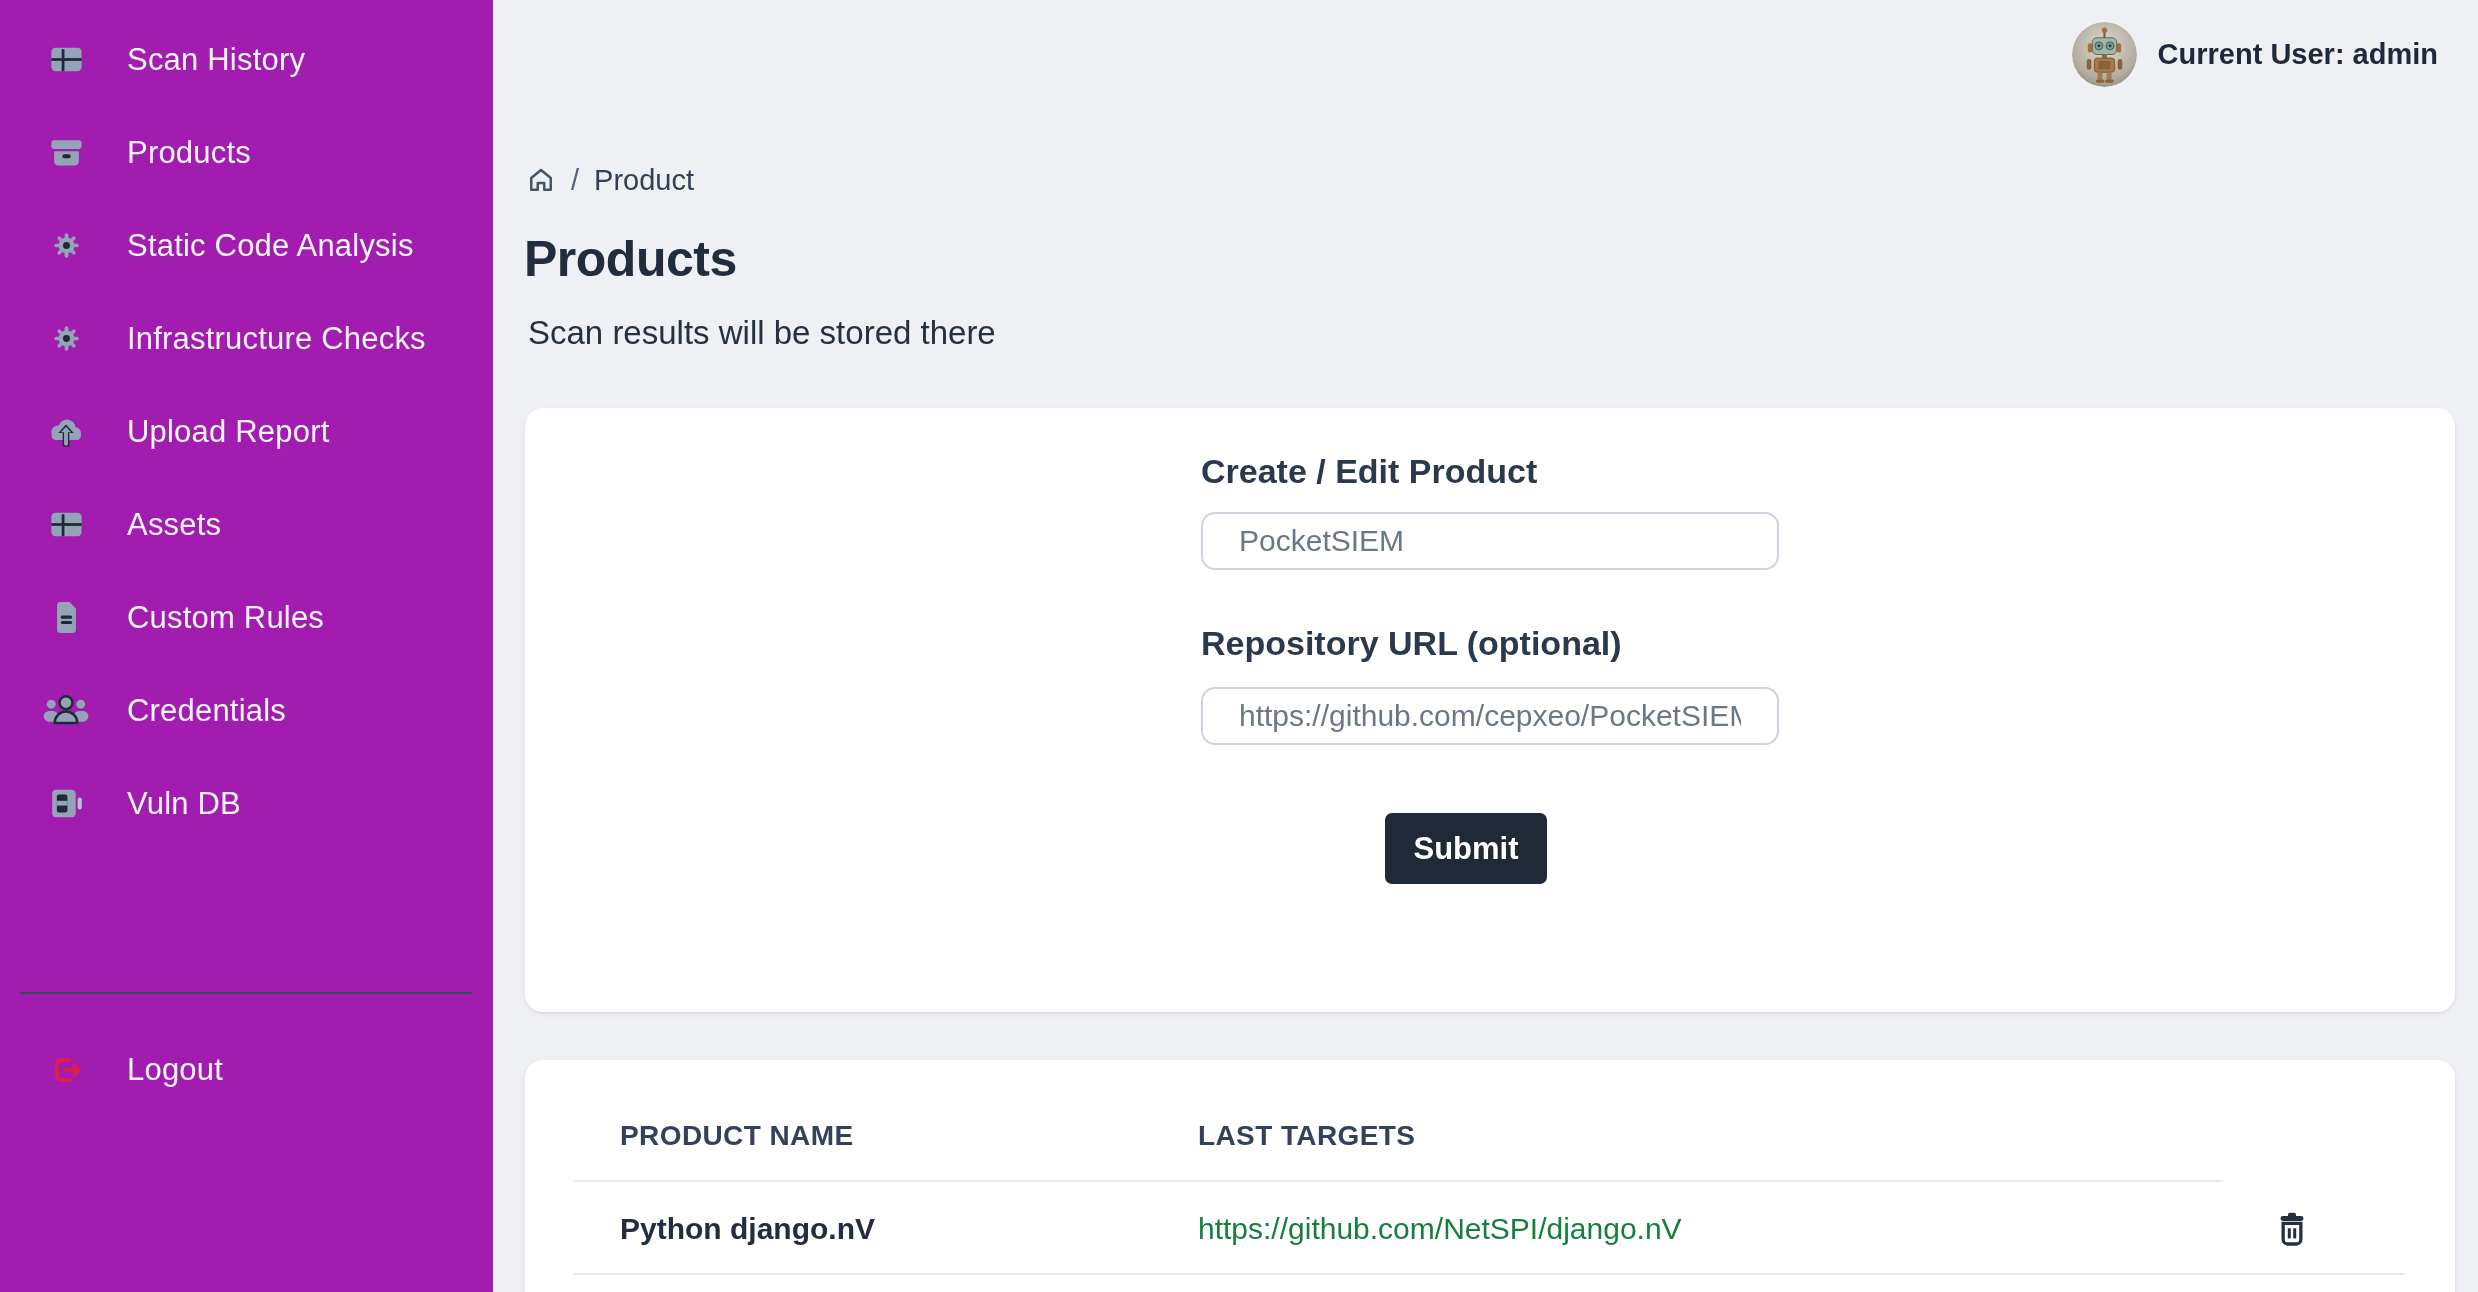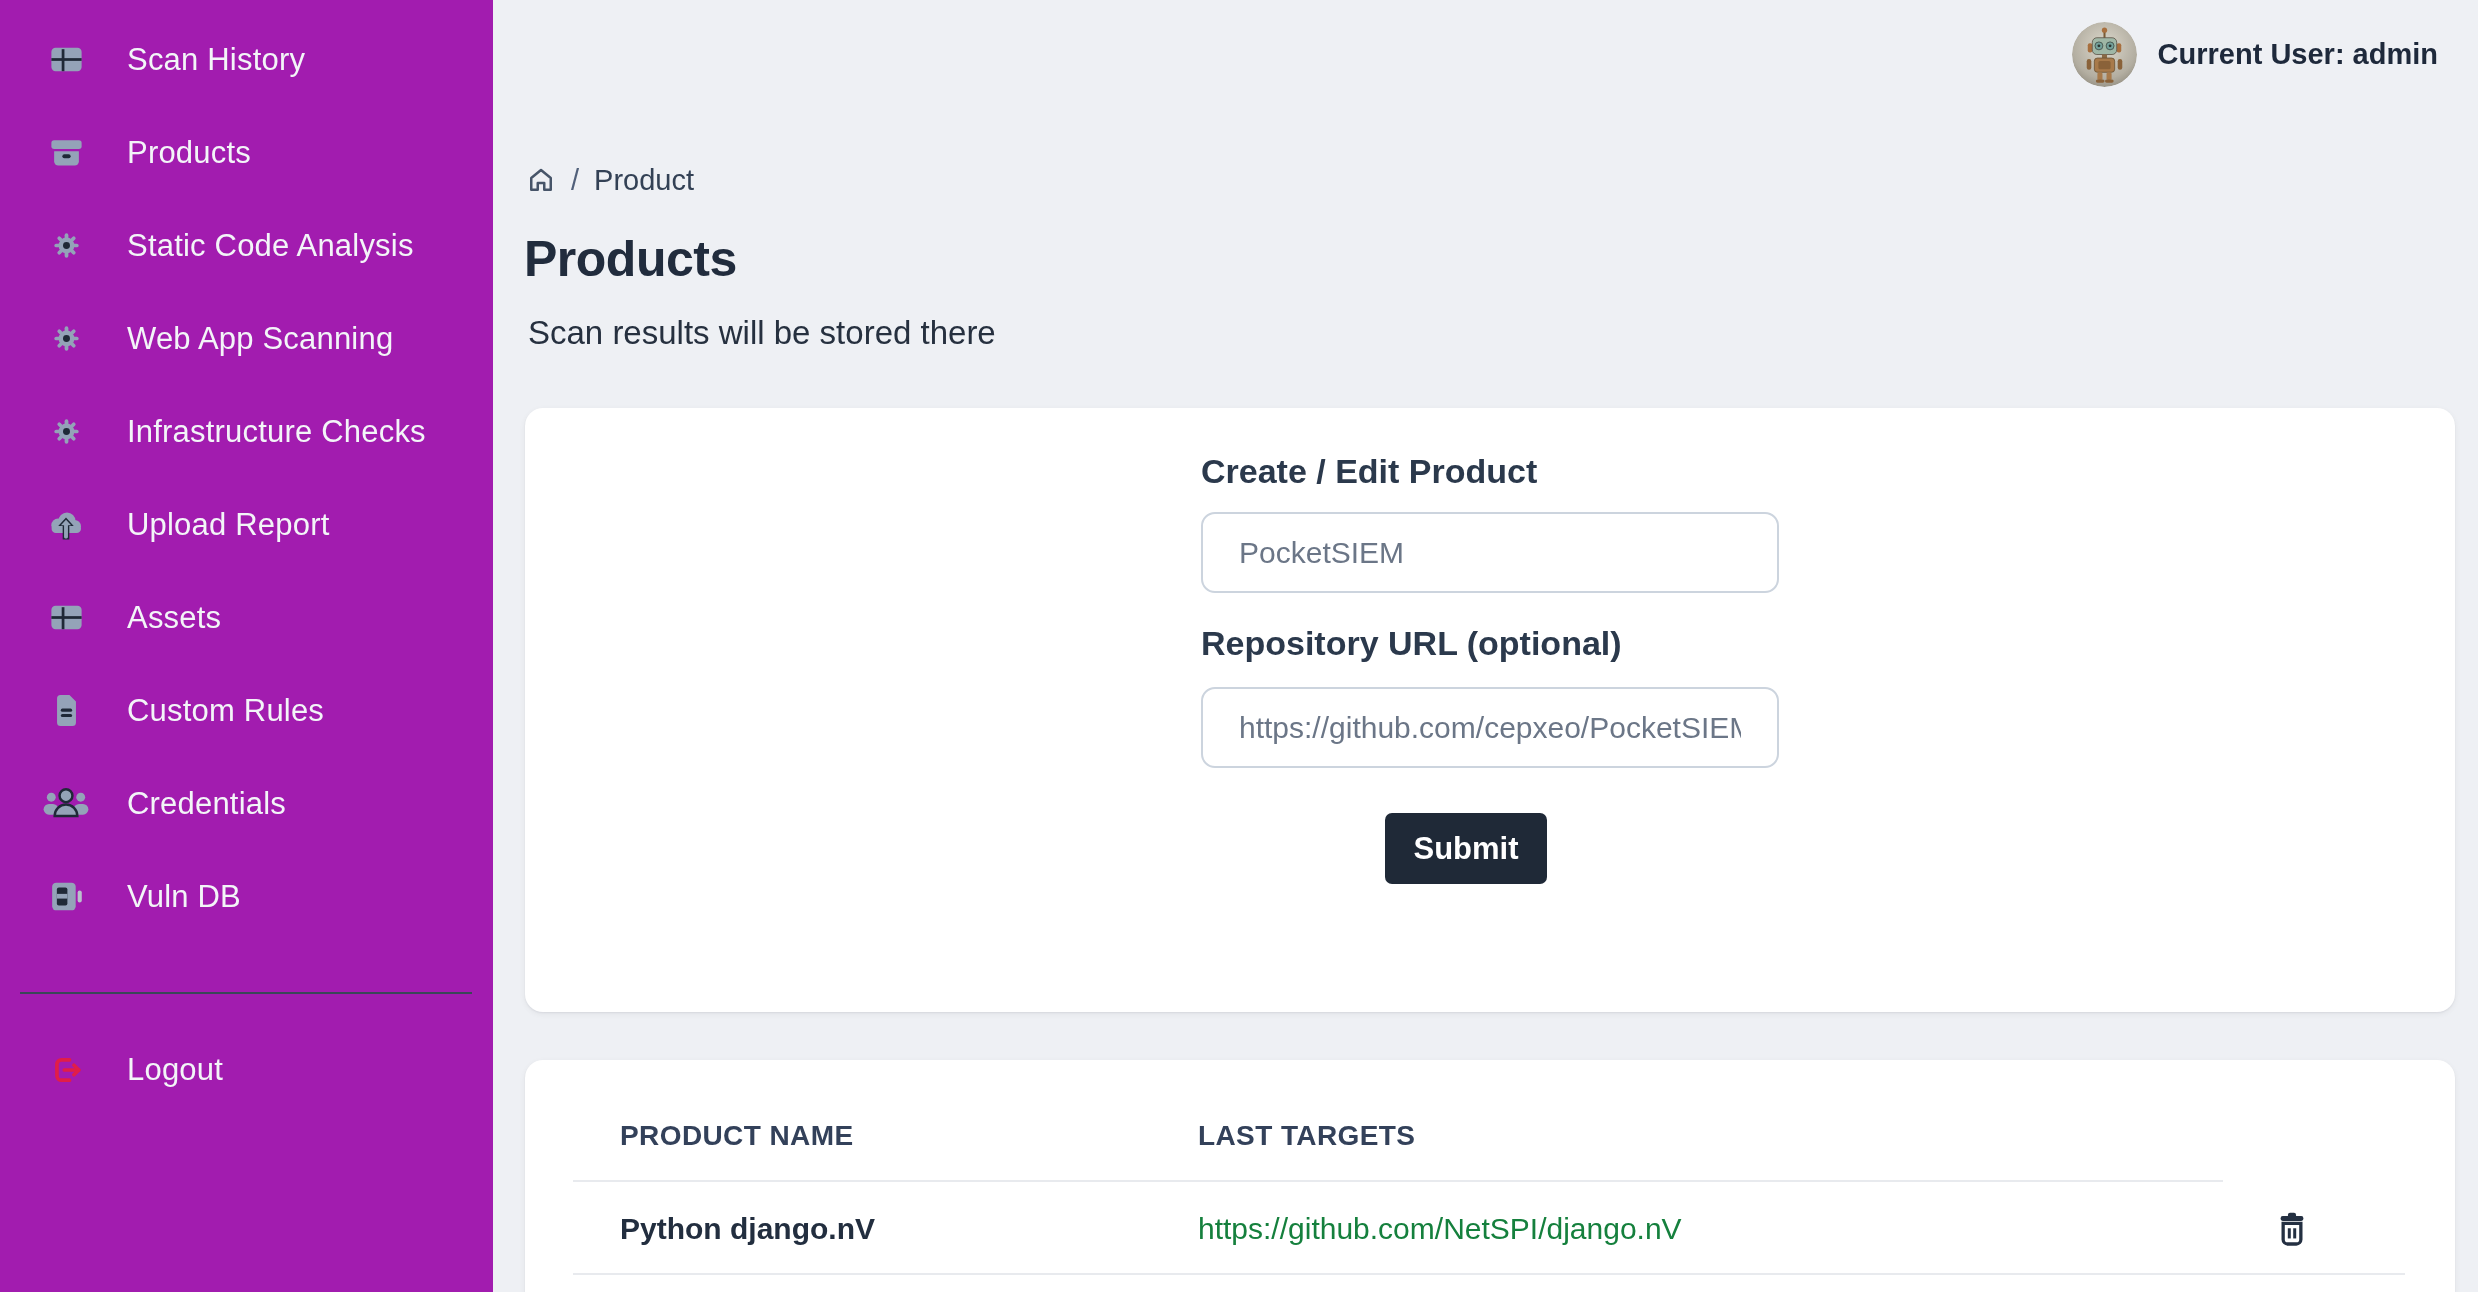--- a/index.html
+++ b/index.html
@@ -103,21 +103,6 @@
     <span class="label">Static Code Analysis</span>
   </div>
 
-  <div class="nav-item">
-    <span class="icon">
-            <svg width="31" height="31" viewBox="0 0 24 24">
-       <g fill="#94a3b8">
-         <rect x="10.55" y="2.6" width="2.9" height="18.8" rx="1.45"></rect>
-         <rect x="10.55" y="2.6" width="2.9" height="18.8" rx="1.45" transform="rotate(45 12 12)"></rect>
-         <rect x="10.55" y="2.6" width="2.9" height="18.8" rx="1.45" transform="rotate(90 12 12)"></rect>
-         <rect x="10.55" y="2.6" width="2.9" height="18.8" rx="1.45" transform="rotate(135 12 12)"></rect>
-         <circle cx="12" cy="12" r="6.1"></circle>
-       </g>
-       <circle cx="12" cy="12" r="2.7" fill="#1f2937"></circle>
-     </svg>
-          </span>
-    <span class="label">Web App Scanning</span>
-  </div>
 
   <div class="nav-item">
     <span class="icon">

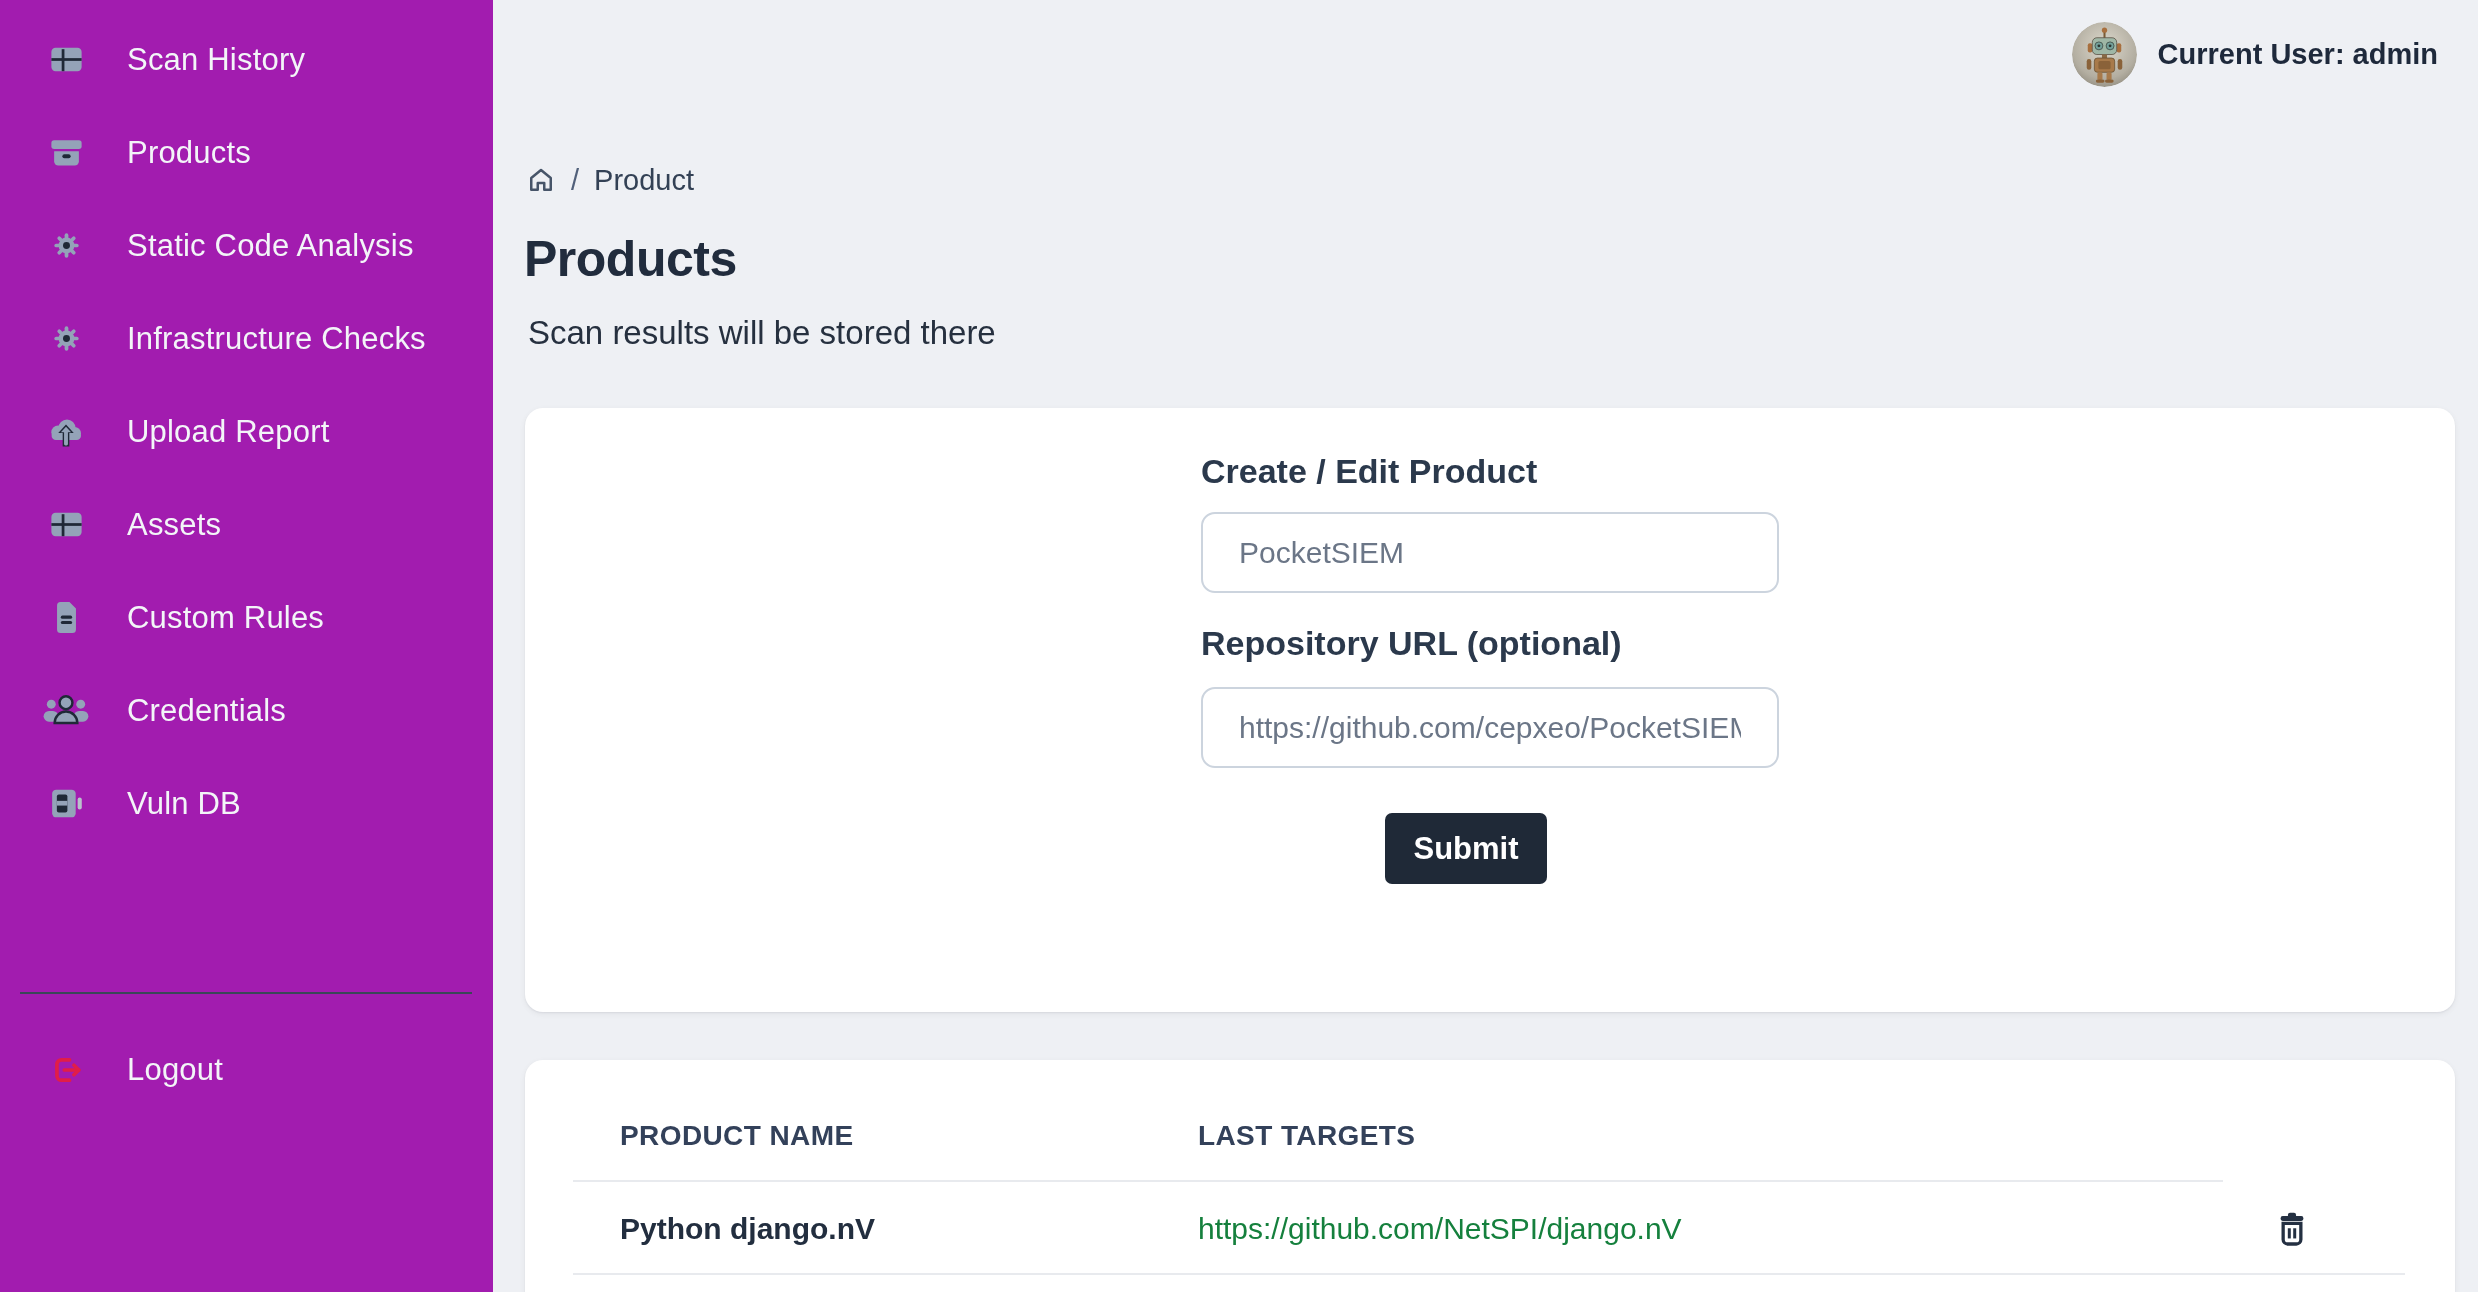--- a/index.html
+++ b/index.html
@@ -36,7 +36,7 @@
   .form-heading{position:absolute;left:676px;margin:0;font-size:34px;font-weight:700;color:#2b394c;white-space:nowrap;}
   .fh1{top:44px;}
   .fh2{top:216px;}
-  .text-input{position:absolute;left:676px;width:578px;height:81px;box-sizing:border-box;
+  .text-input{position:absolute;left:676px;width:578px;height:58px;box-sizing:border-box;
         border:2px solid #ccd4de;border-radius:14px;background:#fff;padding:0 36px;
         font-size:30px;color:#6b7687;font-family:"Liberation Sans",sans-serif;outline:none;}
   .ti1{top:104px;}

